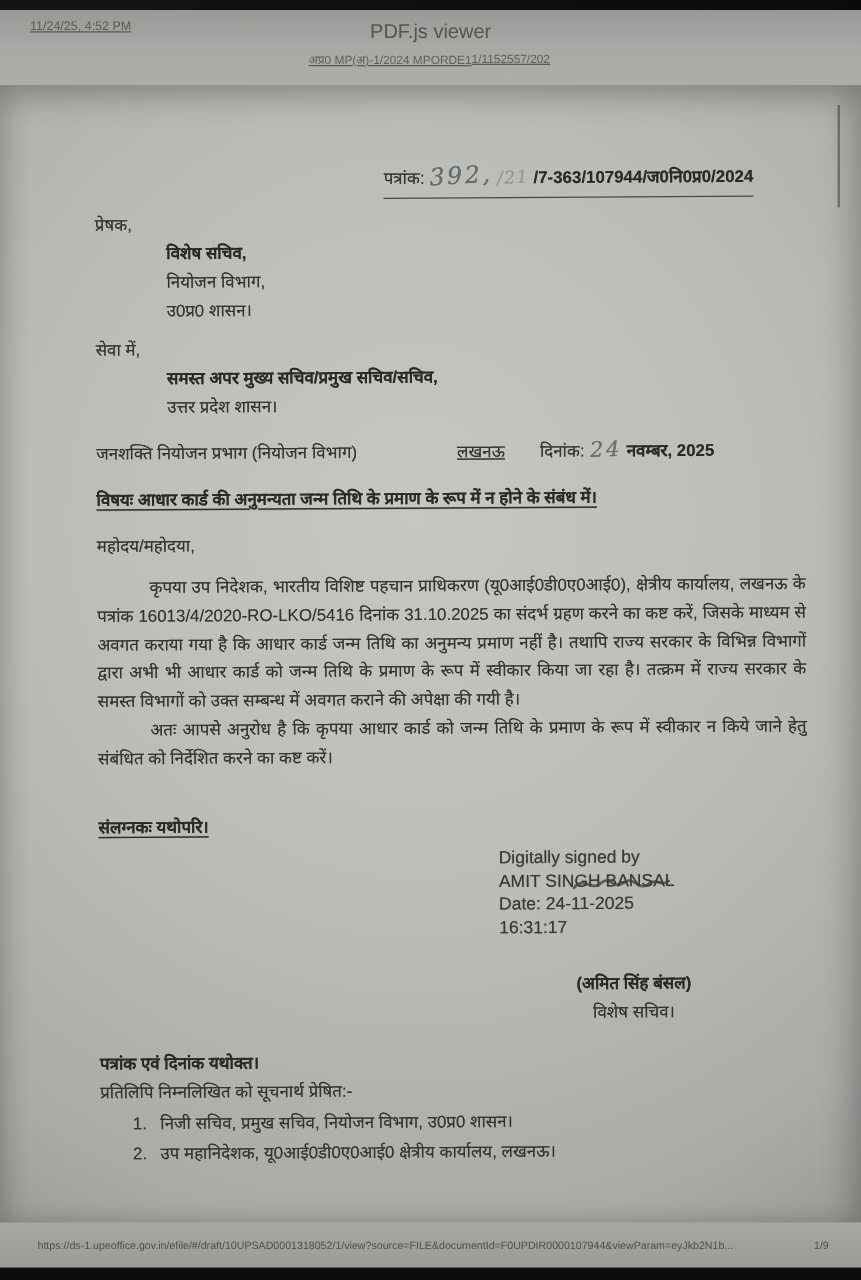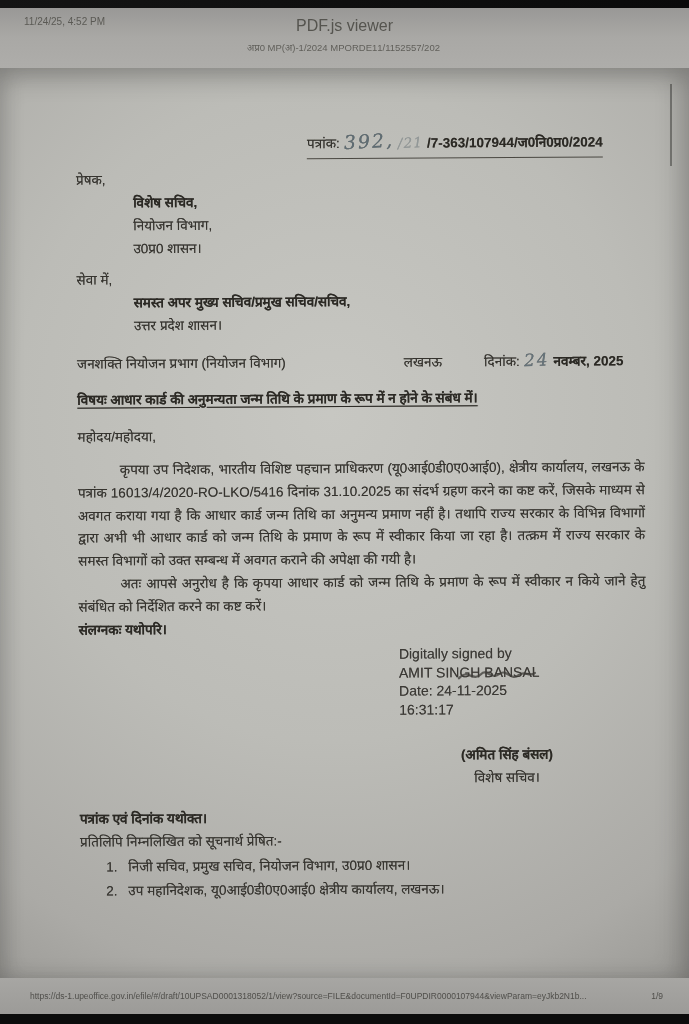--- a/index.html
+++ b/index.html
@@ -13,7 +13,7 @@
   .top-strip{height:8px;background:linear-gradient(90deg,#141414,#0a0a0a);}
   .chrome-header{
     height:72px;background:linear-gradient(180deg,#999896 0%,#a9a8a5 40%,#b0afac 100%);
-    position:relative;color:#5b5a55;
+    position:relative;color:#5b5a55;text-decoration:underline;
   }
   .chrome-header .row1{display:flex;justify-content:space-between;align-items:center;padding:8px 24px 0 24px;font-size:10px;}
   .chrome-header .app-title{position:absolute;left:0;right:0;top:9px;text-align:center;font-size:16px;color:#55544f;}

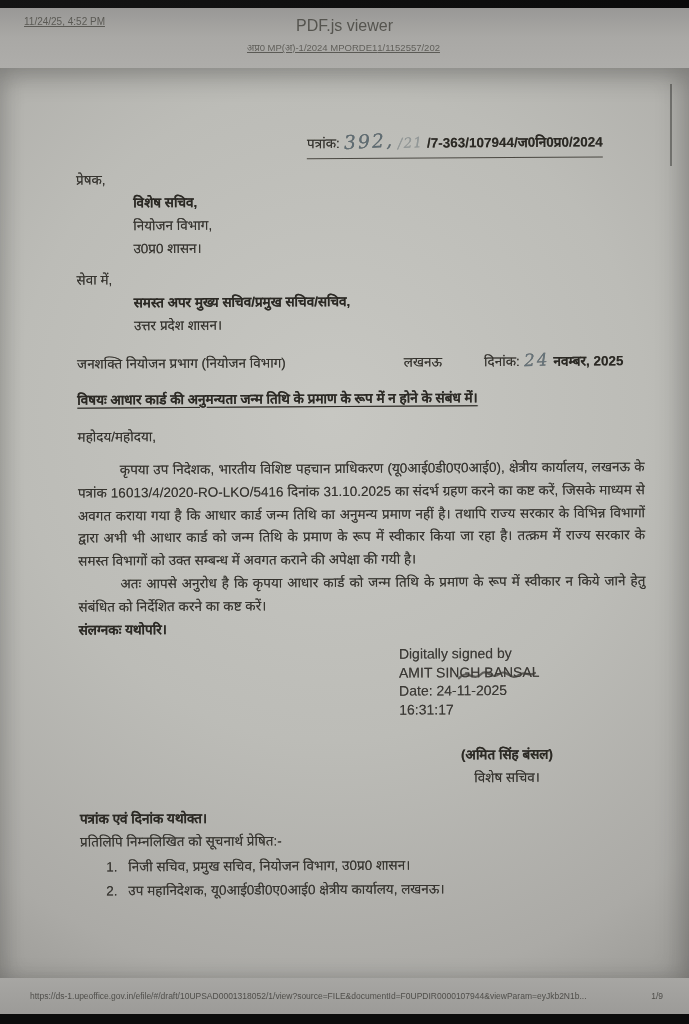--- a/index.html
+++ b/index.html
@@ -53,7 +53,7 @@
   .indent{margin-left:57px;}
   .to-block{margin-top:8px;}
   .div-line{display:flex;margin-top:10px;align-items:baseline;}
-  .div-line .place{margin-left:118px;}
+  .div-line .place{margin-left:80px;text-decoration:underline;}
   .div-line .dt{margin-left:42px;}
   .hand.date{font-size:17px;color:#66737a;transform:rotate(-2deg);margin:0 4px;}
   .subject{margin-top:12px;font-weight:bold;color:#2b2924;text-decoration:underline;text-underline-offset:3px;}

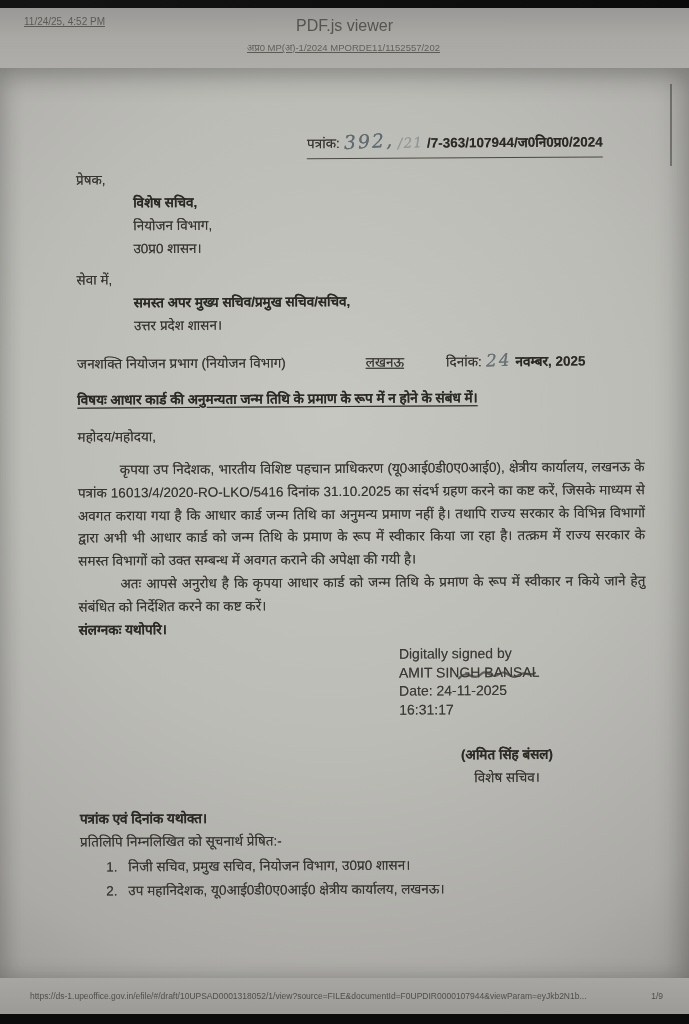--- a/index.html
+++ b/index.html
@@ -54,7 +54,7 @@
   .to-block{margin-top:8px;}
   .div-line{display:flex;margin-top:10px;align-items:baseline;}
   .div-line .place{margin-left:80px;text-decoration:underline;}
-  .div-line .dt{margin-left:42px;}
+  .div-line .dt{margin-left:28px;}
   .hand.date{font-size:17px;color:#66737a;transform:rotate(-2deg);margin:0 4px;}
   .subject{margin-top:12px;font-weight:bold;color:#2b2924;text-decoration:underline;text-underline-offset:3px;}
   .salutation{margin-top:14px;}

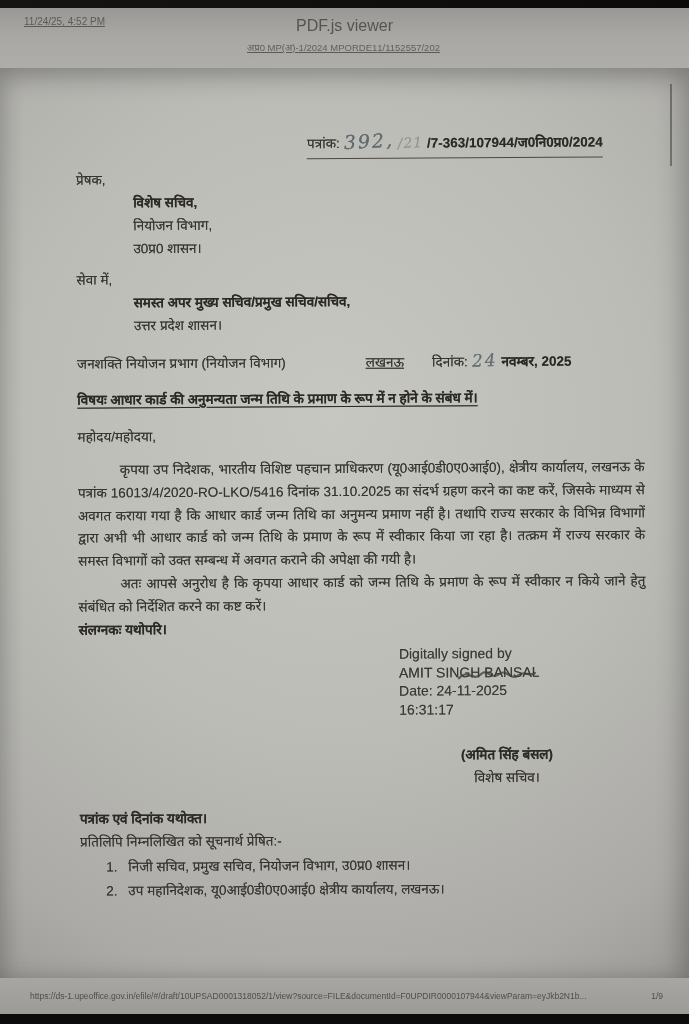--- a/index.html
+++ b/index.html
@@ -60,7 +60,7 @@
   .salutation{margin-top:14px;}
   .para{margin-top:10px;text-align:justify;text-indent:42px;}
   .para.p2{margin-top:0;}
-  .enclosure{margin-top:0;font-weight:bold;color:#2b2924;text-underline-offset:3px;width:max-content;}
+  .enclosure{margin-top:32px;font-weight:bold;color:#2b2924;text-decoration:underline;text-underline-offset:3px;width:max-content;}
   .sig-col{width:215px;margin:4px 32px 0 auto;position:relative;}
   .digital-sig{font-size:14px;line-height:1.32;color:#3b3935;text-shadow:0 0 .6px rgba(45,43,40,.6);}
   .scribble{position:absolute;left:58px;top:18px;opacity:.75;}

